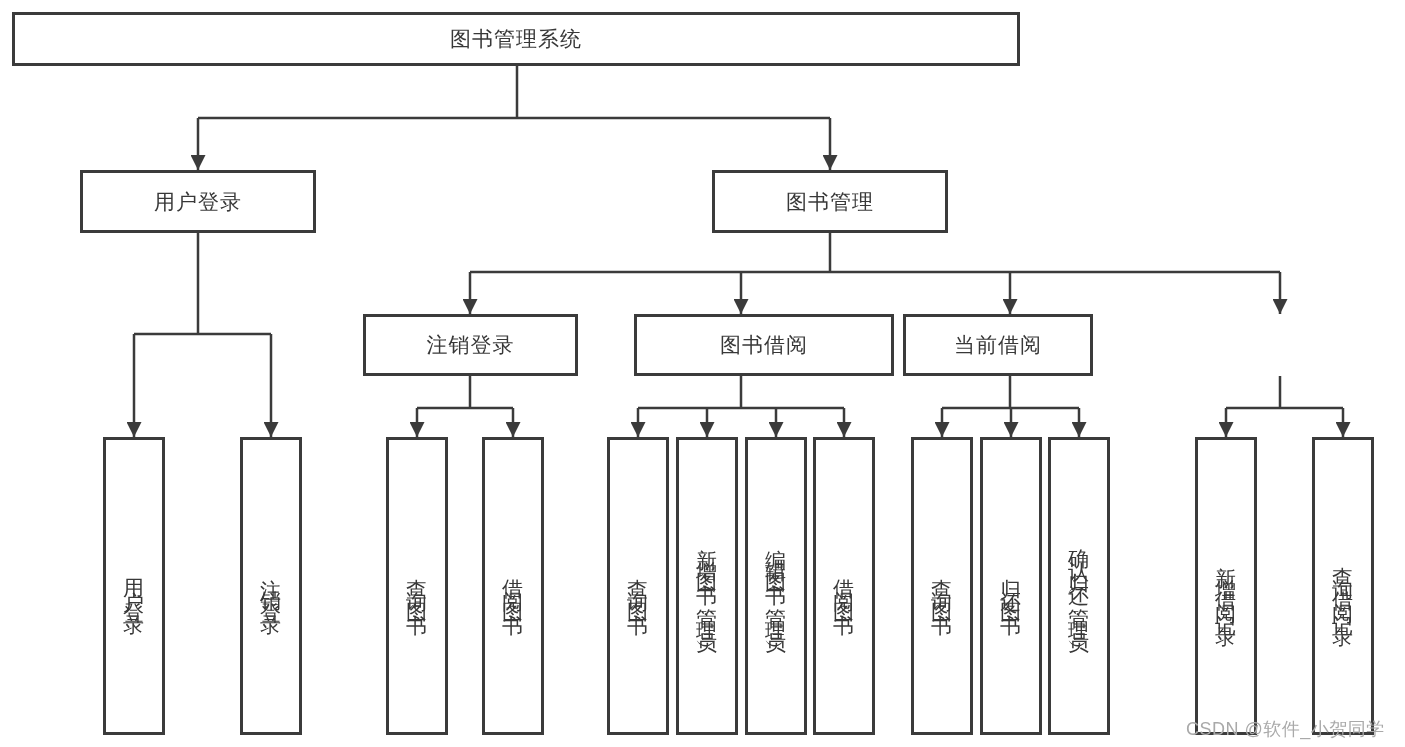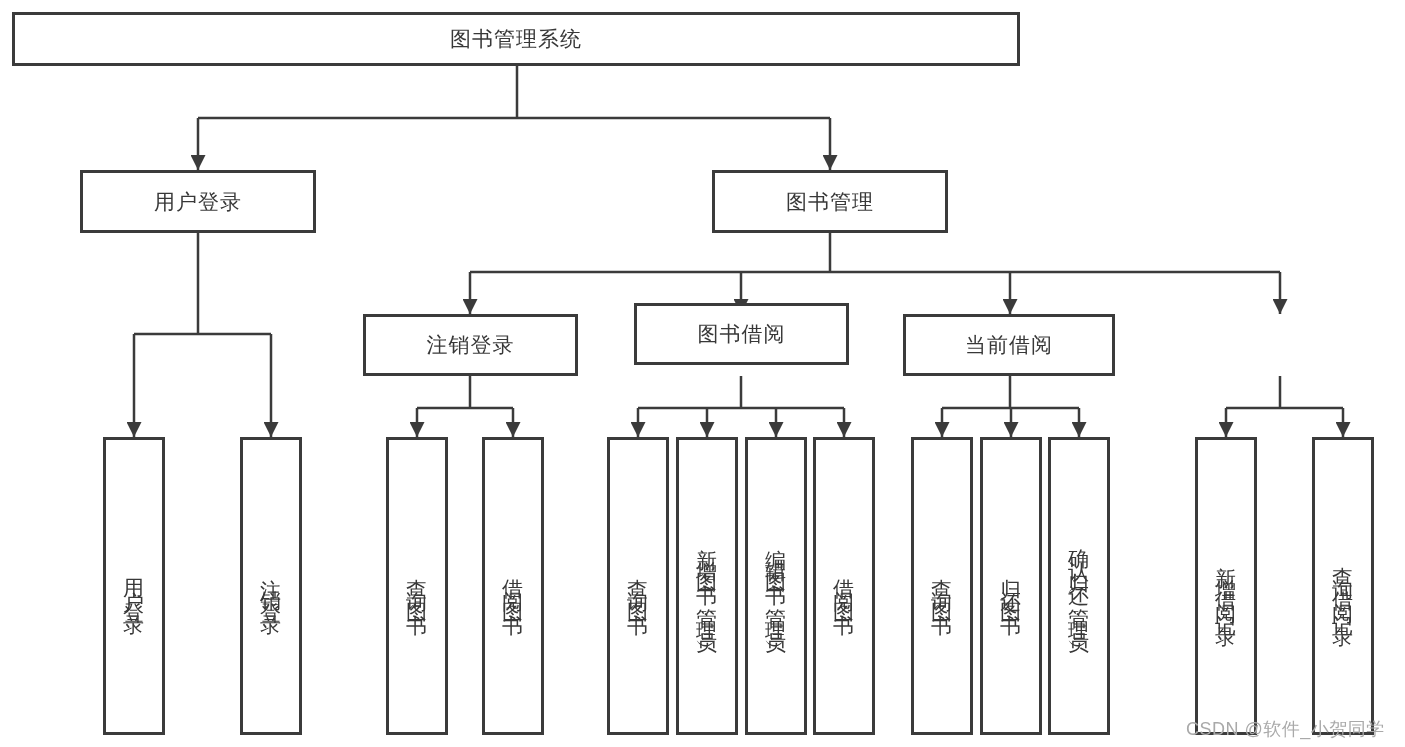--- a/index.html
+++ b/index.html
@@ -112,7 +112,7 @@
   <div class="node" style="left:712px; top:170px; width:236px; height:63px;font-family:Liberation Mono, monospace;">图书管理</div>
 
   <div class="node" style="left:363px; top:314px; width:215px; height:62px;">注销登录</div>
-  <div class="node" style="left:634px; top:303px; width:215px; height:62px;">图书借阅</div>
+  <div class="node" style="left:634px; top:314px; width:260px; height:62px;">图书借阅</div>
   <div class="node" style="left:903px; top:314px; width:212px; height:62px;">当前借阅</div>
 
   <div class="node leaf" style="left:103px; top:437px; width:62px; height:298px;">用户登录</div>

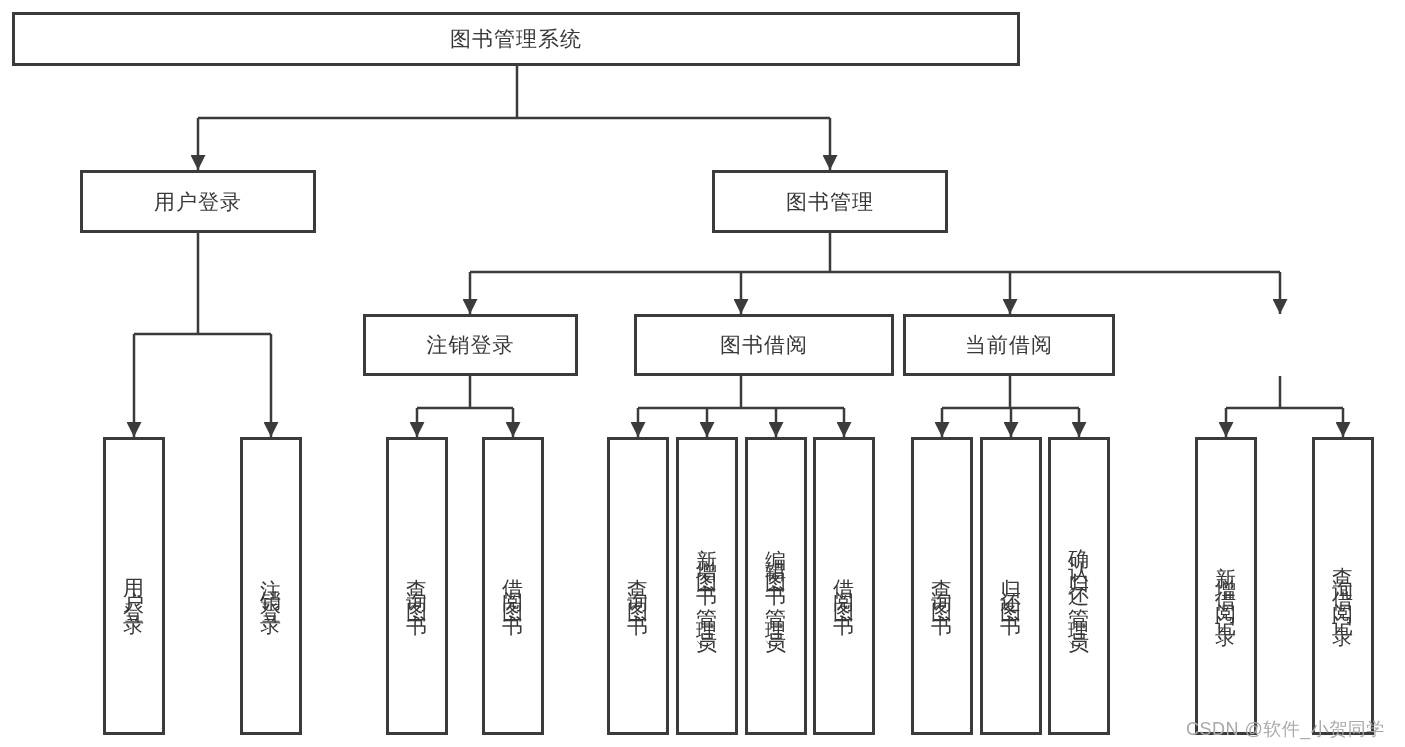--- a/index.html
+++ b/index.html
@@ -113,7 +113,7 @@
 
   <div class="node" style="left:363px; top:314px; width:215px; height:62px;">注销登录</div>
   <div class="node" style="left:634px; top:314px; width:260px; height:62px;">图书借阅</div>
-  <div class="node" style="left:903px; top:314px; width:212px; height:62px;">当前借阅</div>
+  <div class="node" style="left:903px; top:314px; width:190px; height:62px;">当前借阅</div>
 
   <div class="node leaf" style="left:103px; top:437px; width:62px; height:298px;">用户登录</div>
   <div class="node leaf" style="left:240px; top:437px; width:62px; height:298px;">注销登录</div>

